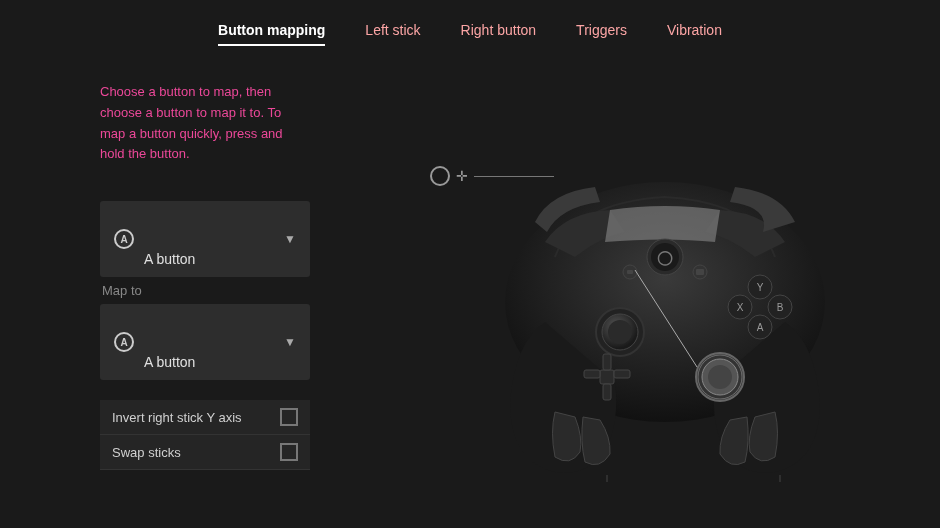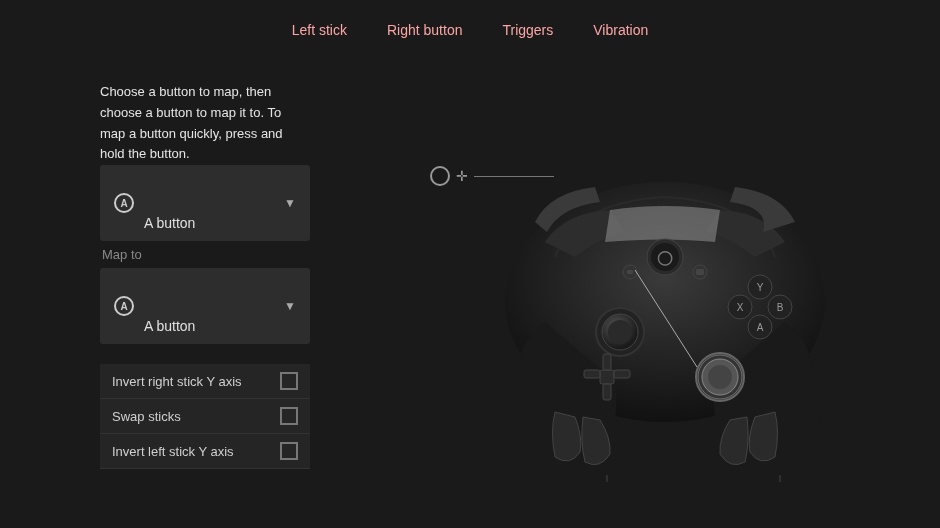--- a/index.html
+++ b/index.html
@@ -210,6 +210,7 @@
 <body>
 
 <nav class="nav-tabs">
+  <span class="nav-tab active">Button mapping</span>
   <span class="nav-tab">Left stick</span>
   <span class="nav-tab">Right button</span>
   <span class="nav-tab">Triggers</span>

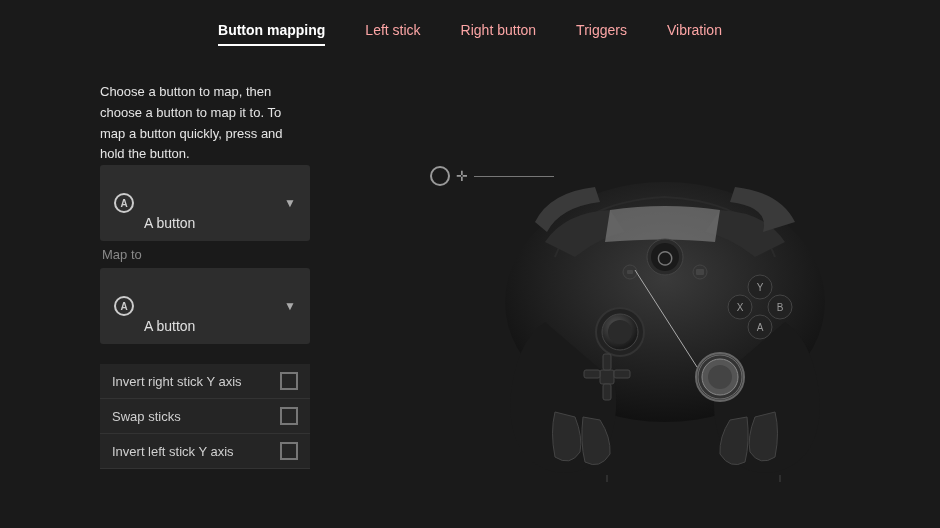--- a/index.html
+++ b/index.html
@@ -63,8 +63,9 @@
 
     .description {
       font-size: 13px;
-      color: #e5e5e5;
+      color: #ec4899;
       line-height: 1.6;
+      margin-bottom: 36px;
       max-width: 280px;
     }
 

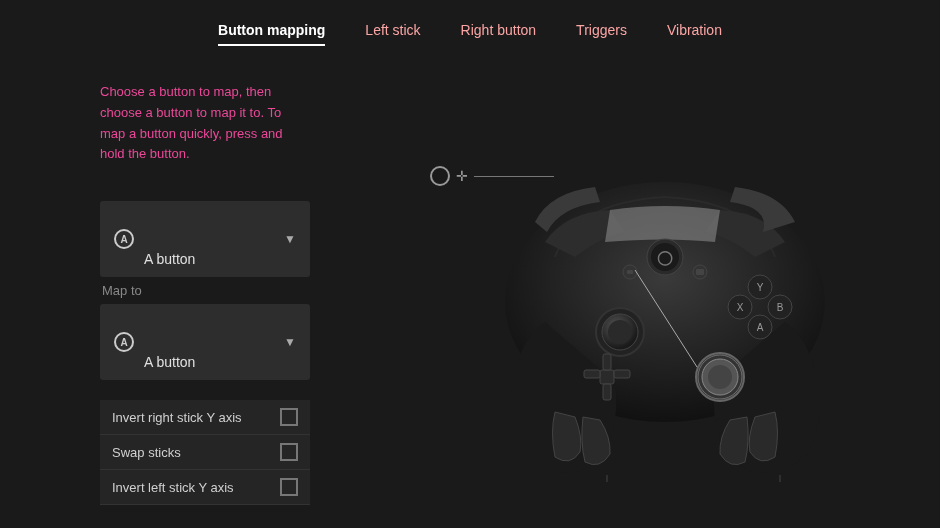--- a/index.html
+++ b/index.html
@@ -253,10 +253,6 @@
       </div>
       <div class="checkbox-row">
         <span class="checkbox-row-label">Swap sticks</span>
-        <div class="checkbox-box"></div>
-      </div>
-      <div class="checkbox-row">
-        <span class="checkbox-row-label">Invert left stick Y axis</span>
         <div class="checkbox-box"></div>
       </div>
     </div>

